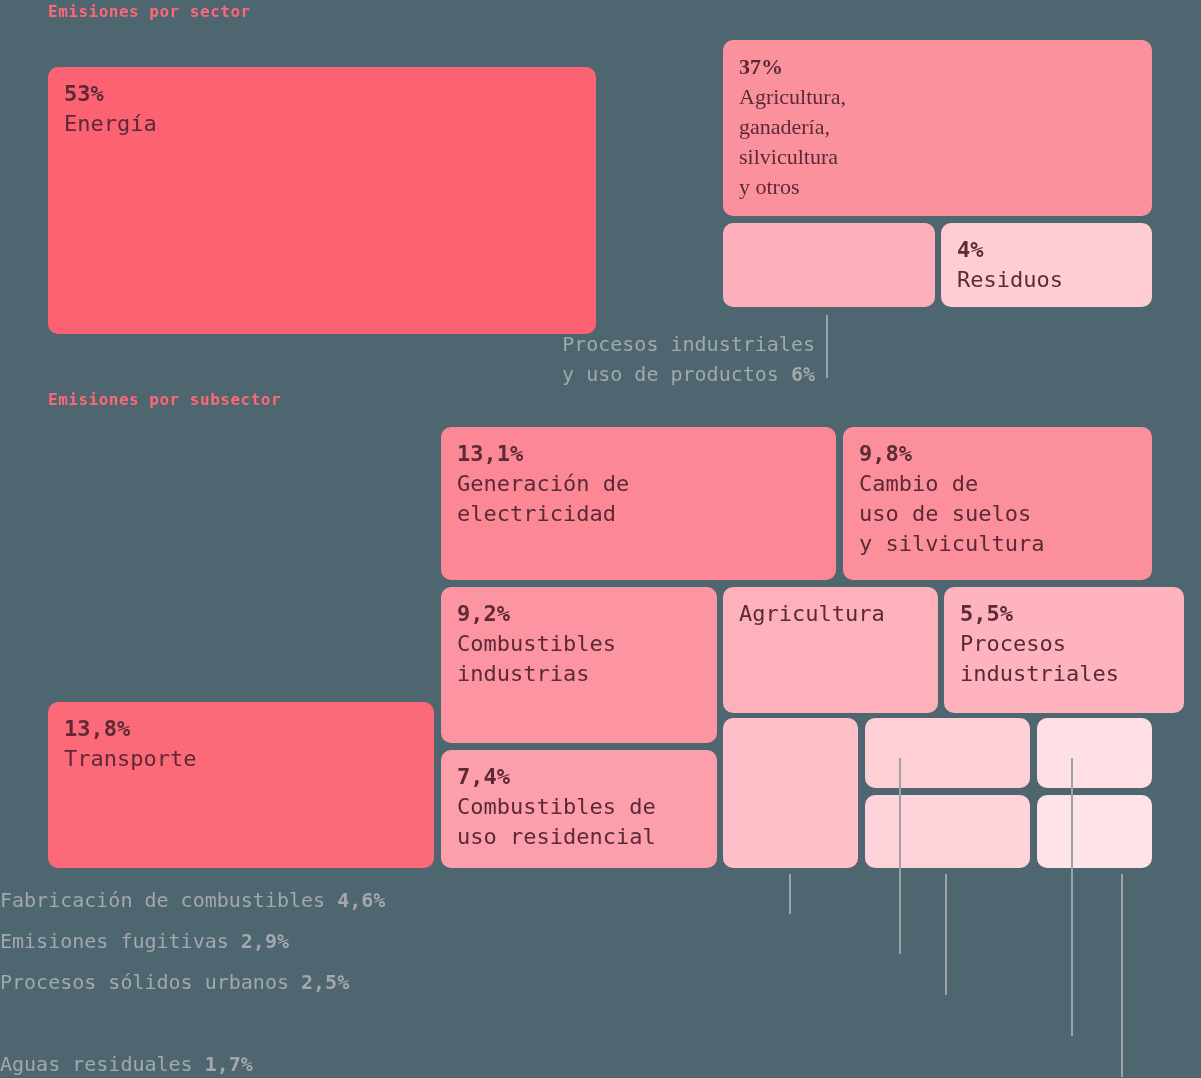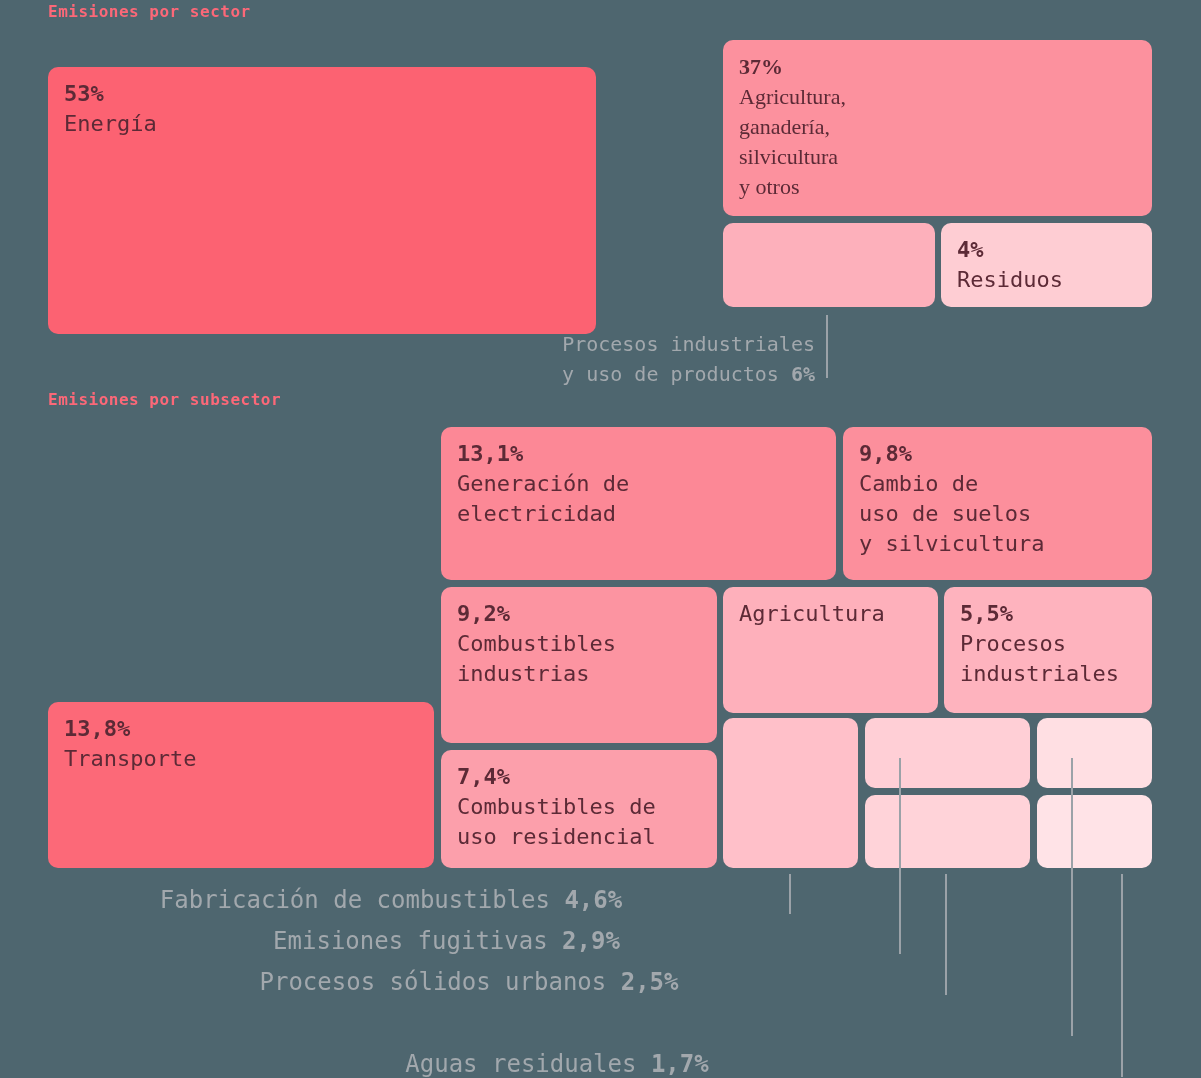--- a/index.html
+++ b/index.html
@@ -91,7 +91,7 @@
     <div class="lbl">Agricultura</div>
   </div>
 
-  <div class="block" style="left: 944px; top: 587px; width: 208px; height: 126px; background: rgb(254, 179, 190);">
+  <div class="block" style="left: 944px; top: 587px; width: 240px; height: 126px; background: rgb(254, 179, 190);">
     <div class="pct">5,5%</div>
     <div class="lbl">Procesos
 industriales</div>

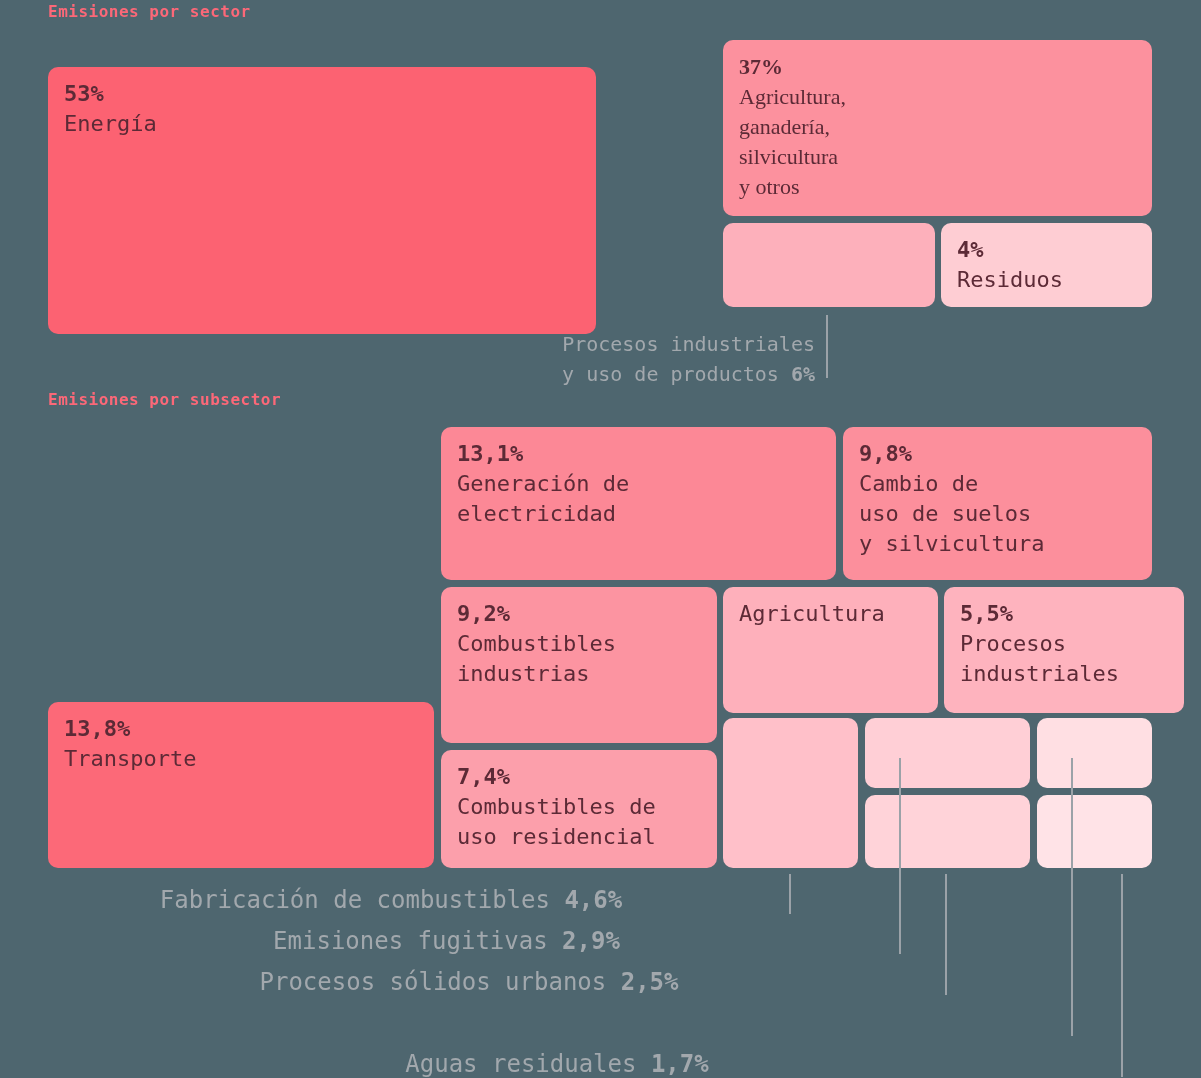--- a/index.html
+++ b/index.html
@@ -25,8 +25,8 @@
     line-height:30px; text-align:right; white-space:nowrap;
   }
   .callout-row {
-    position:absolute; color:#a2a8ad; font-size:24px;
-    line-height:24px; text-align:center; white-space:nowrap;
+    position:absolute; color:#a2a8ad; font-size:20px;
+    line-height:24px; text-align:left; white-space:nowrap;
   }
   .callout b, .callout-row b { font-weight:bold; }
   .vline { position:absolute; width:2px; background:#9ba2a8; }

